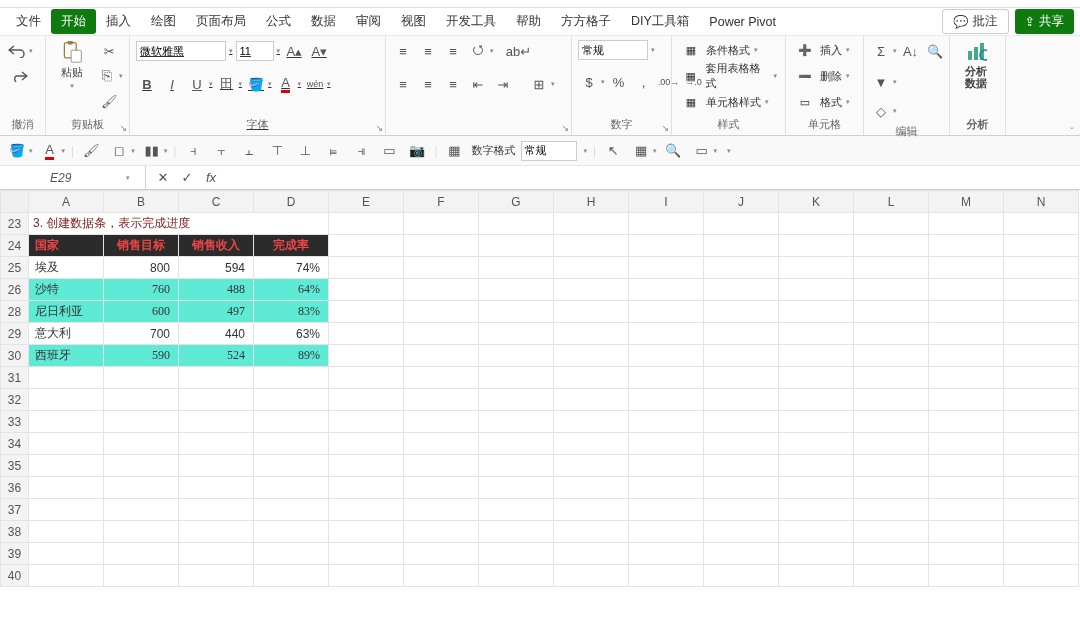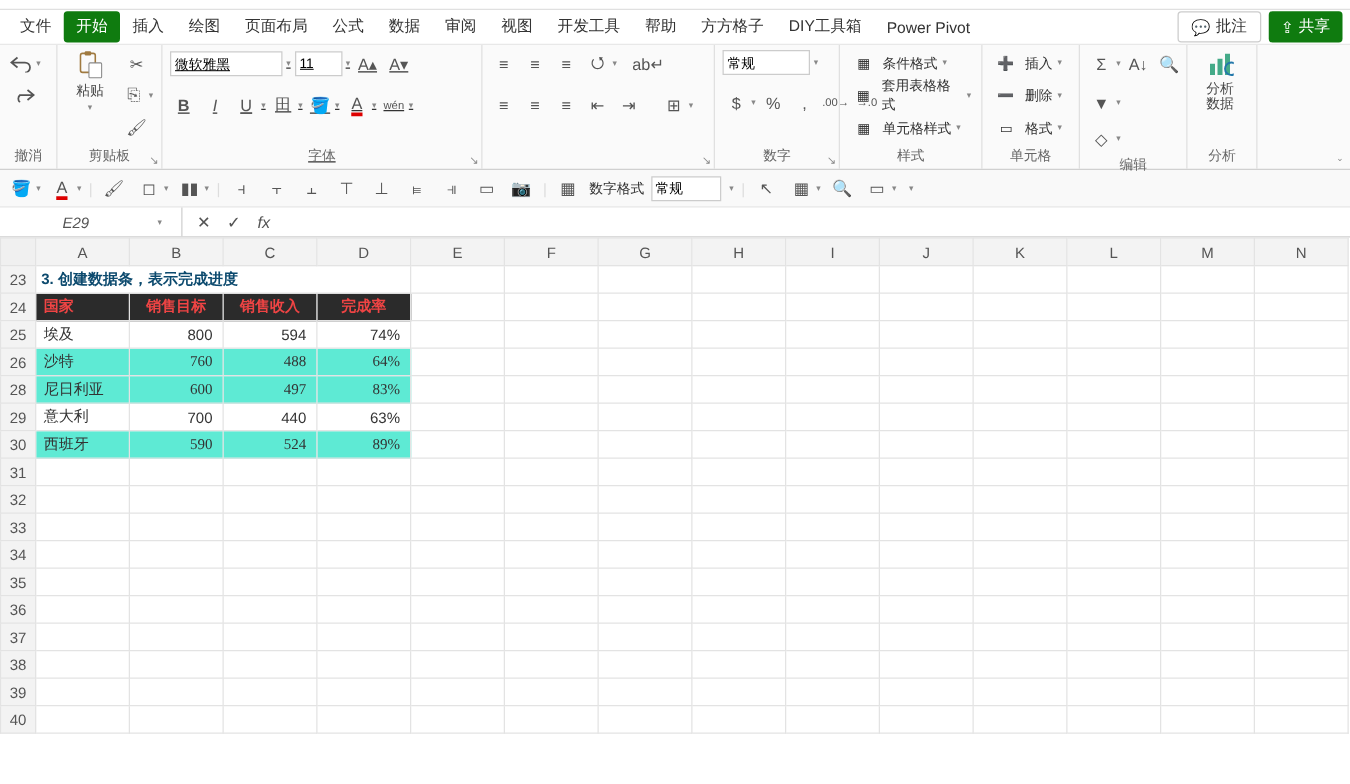--- a/index.html
+++ b/index.html
@@ -307,7 +307,7 @@
     <div class="group-label">编辑</div>
   </div>
 
-  <div class="group" style="width:56px;">
+  <div class="group" style="width:56px;font-weight:bold;">
     <div class="group-body">
         <div class="big-btn">
       <span class="ico">

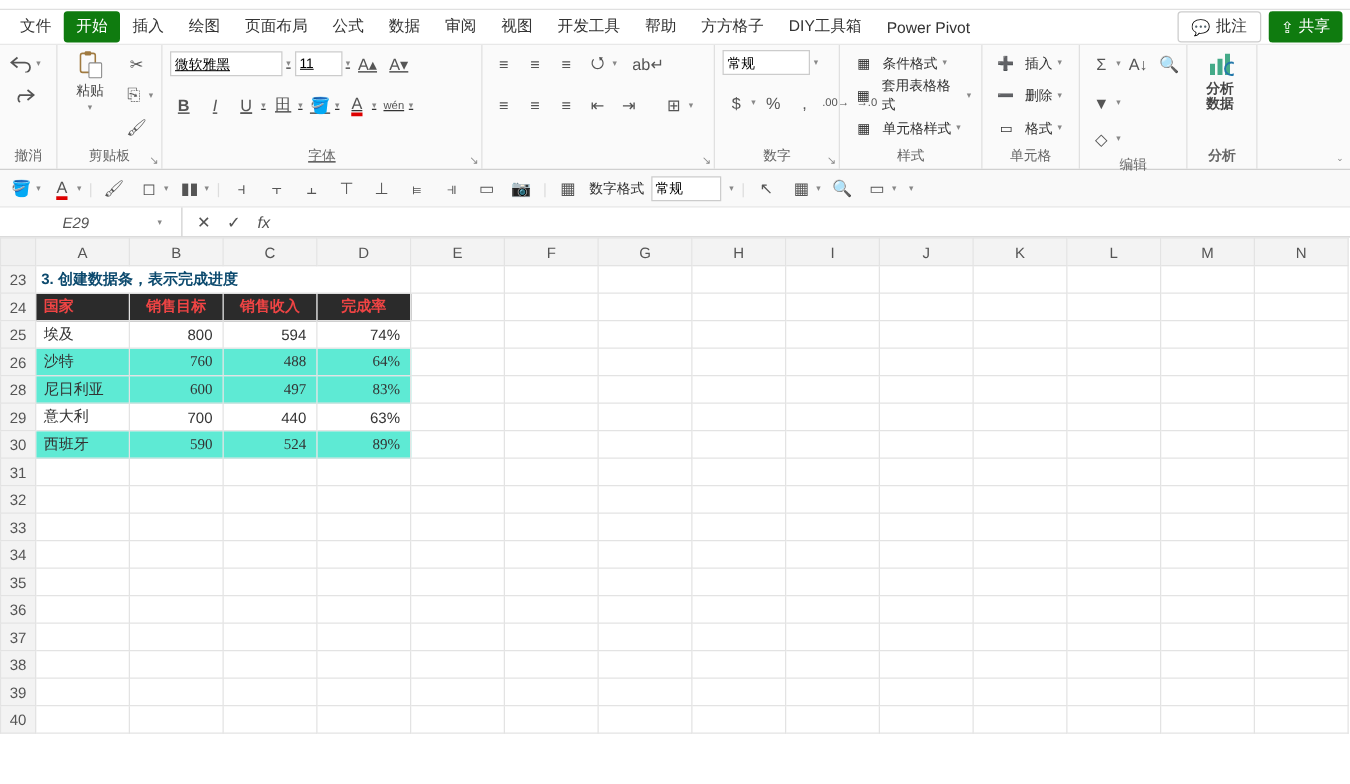--- a/index.html
+++ b/index.html
@@ -48,7 +48,7 @@
   .rowhdr { background:#f3f3f3; text-align:center; width:28px; color:#555; }
   .colhdr { width:75px; }
   .corner { background:#f0f0f0; width:28px; }
-  .title-cell { font-size:12px; color:#0c4a6e; text-align:left;font-weight:bold; }
+  .title-cell { font-size:12px; color:#7f1d1d; text-align:left; }
   .hdr-dark { background:#2b2b2b; color:#ef4444; text-align:center; font-weight:bold;margin-left:41px; }
   .hdr-dark.left{text-align:left; padding-left:6px;}
   .data-l { text-align:left; padding-left:6px; }

